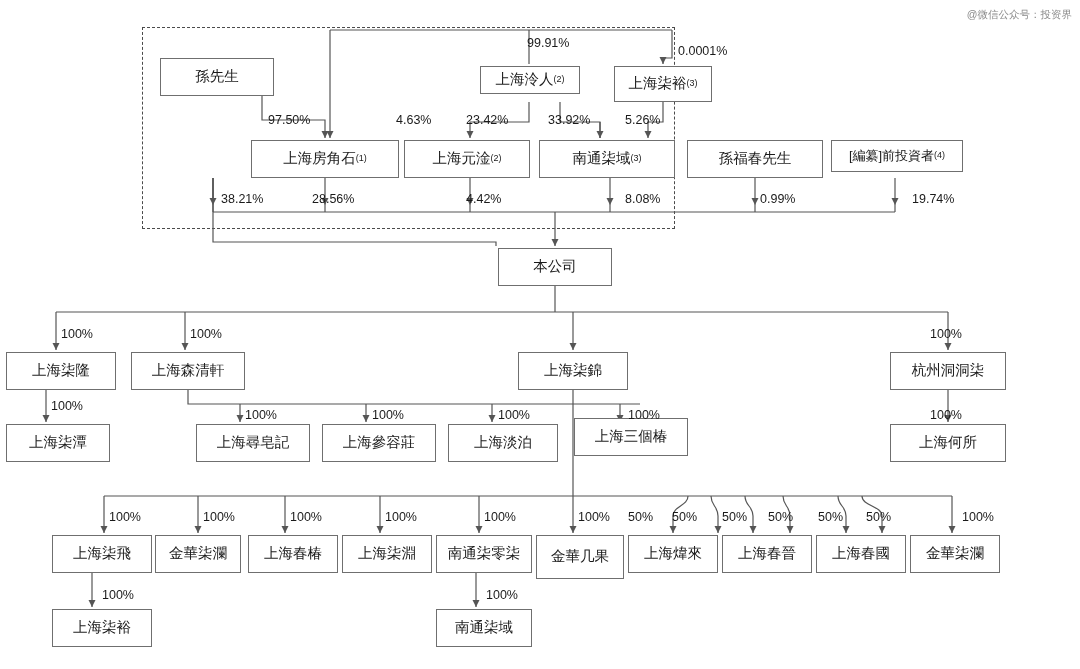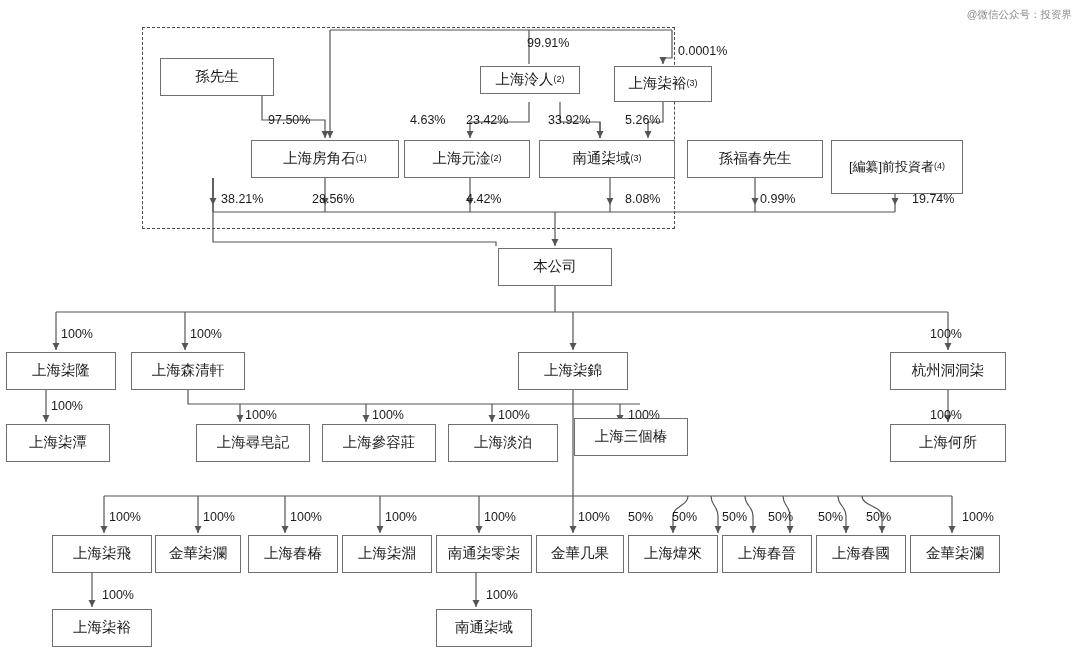--- a/index.html
+++ b/index.html
@@ -255,7 +255,7 @@
   <div class="lbl" style="left:527px;top:36px;"><span>99.91%</span></div>
   <div class="lbl" style="left:678px;top:44px;"><span>0.0001%</span></div>
   <div class="lbl" style="left:268px;top:113px;"><span>97.50%</span></div>
-  <div class="lbl" style="left:410px;top:113px;"><span>4.63%</span></div>
+  <div class="lbl" style="left:396px;top:113px;"><span>4.63%</span></div>
   <div class="lbl" style="left:466px;top:113px;"><span>23.42%</span></div>
   <div class="lbl" style="left:548px;top:113px;"><span>33.92%</span></div>
   <div class="lbl" style="left:625px;top:113px;"><span>5.26%</span></div>

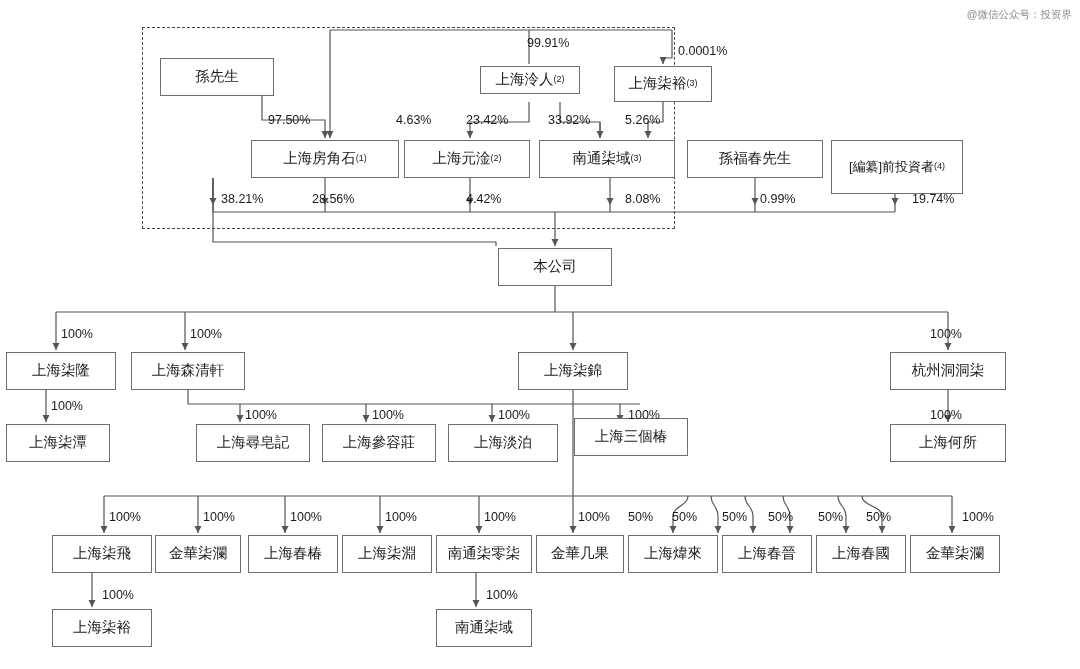--- a/index.html
+++ b/index.html
@@ -174,7 +174,7 @@
       <span>孫福春先生</span>
       <sup></sup>
     </div>
-  <div class="node" style="left:831px;top:140px;width:132px;height:54px;font-size:13px;align-items:center;">
+  <div class="node" style="left:831px;top:140px;width:132px;height:32px;font-size:13px;align-items:center;">
       <span>[編纂]前投資者</span>
       <sup>(4)</sup>
     </div>

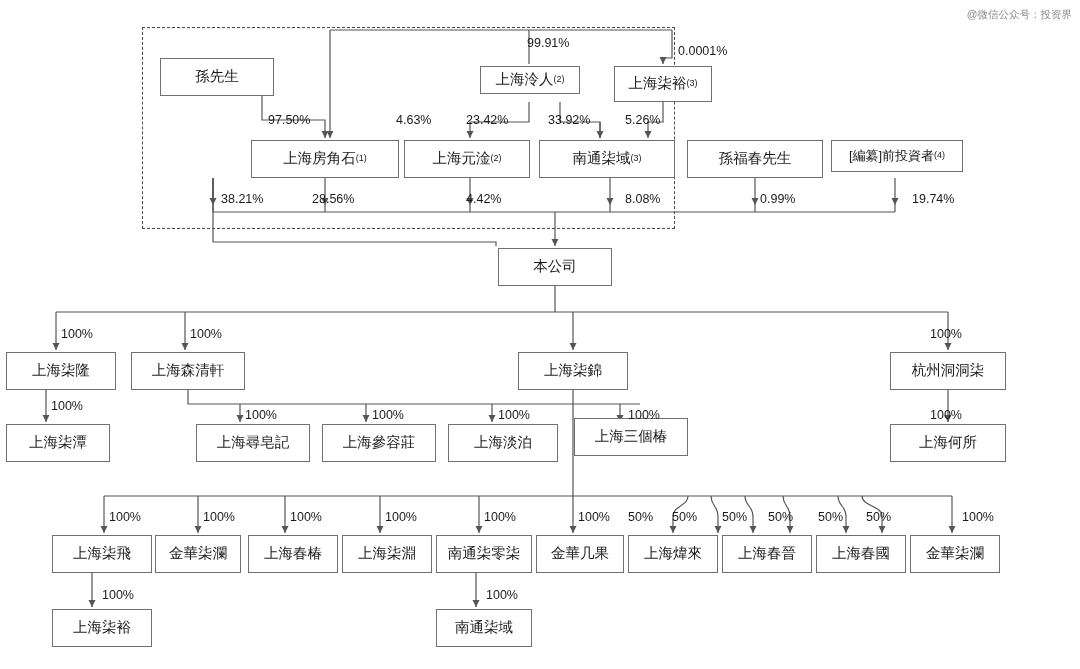--- a/index.html
+++ b/index.html
@@ -229,7 +229,7 @@
   <div class="node" style="left:436px;top:535px;width:96px;height:38px;">
       <span>南通柒零柒</span>
     </div>
-  <div class="node" style="left:536px;top:535px;width:88px;height:38px;">
+  <div class="node" style="left:536px;top:535px;width:88px;height:44px;">
       <span>金華几果</span>
     </div>
   <div class="node" style="left:628px;top:535px;width:90px;height:38px;">

